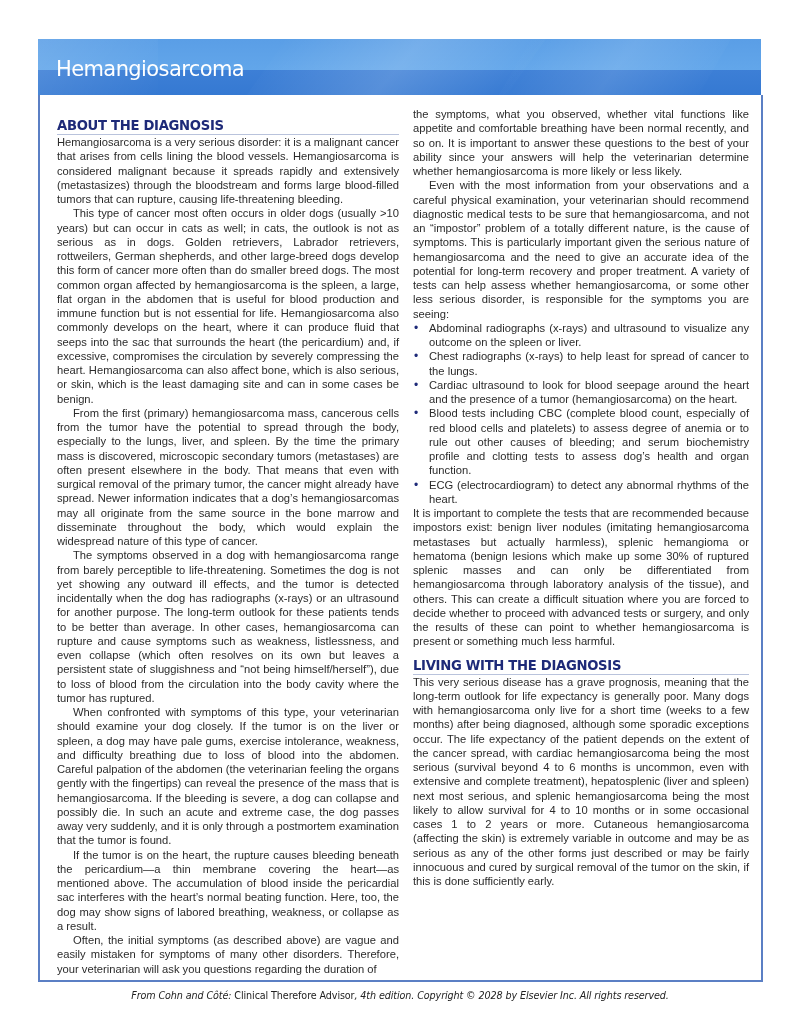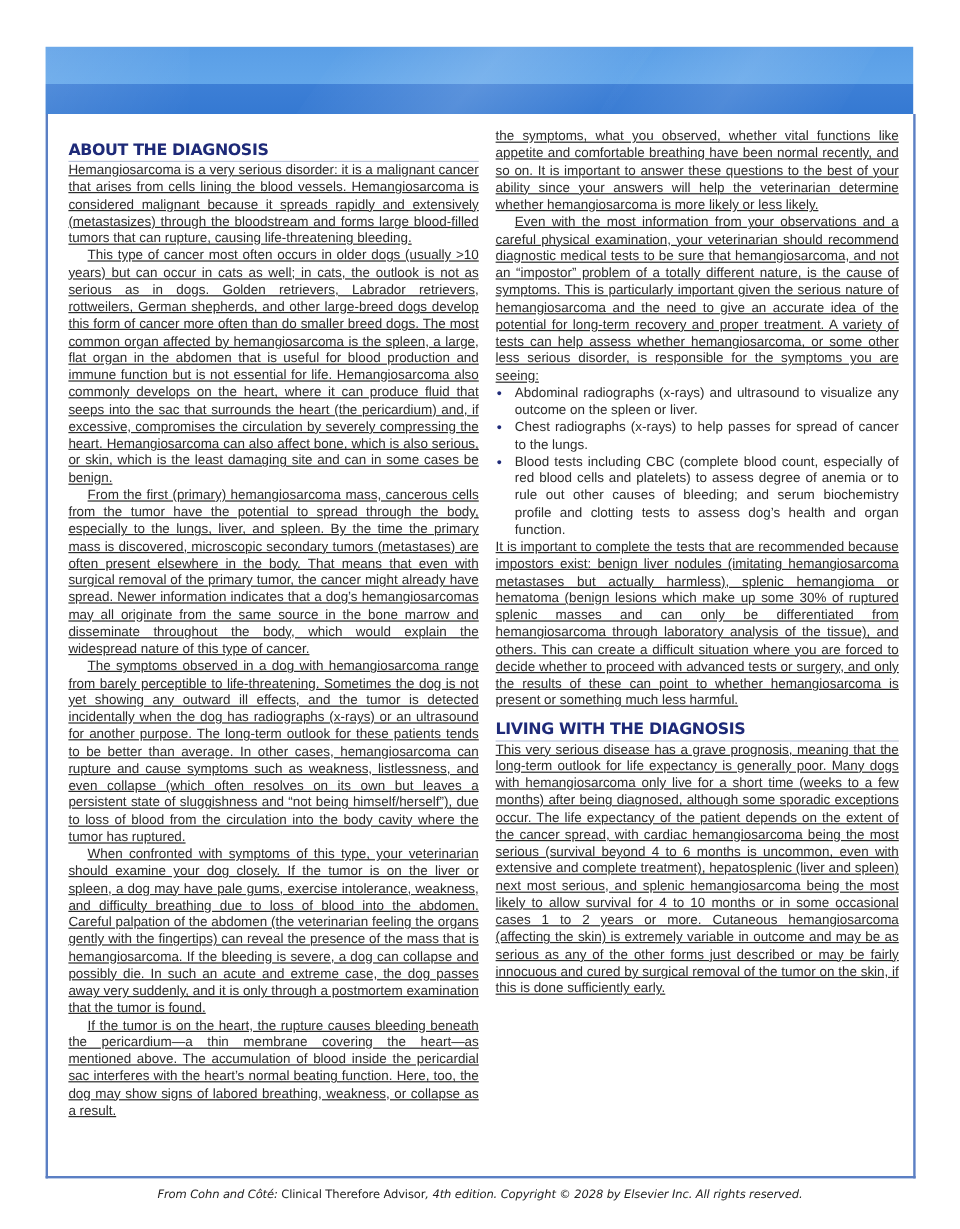--- a/index.html
+++ b/index.html
@@ -48,6 +48,7 @@
   <div class="streak3"></div>
   <div class="streak1"></div>
   <div class="streak2"></div>
+  <h1>Hemangiosarcoma</h1>
 </div>
 
 <div class="box">

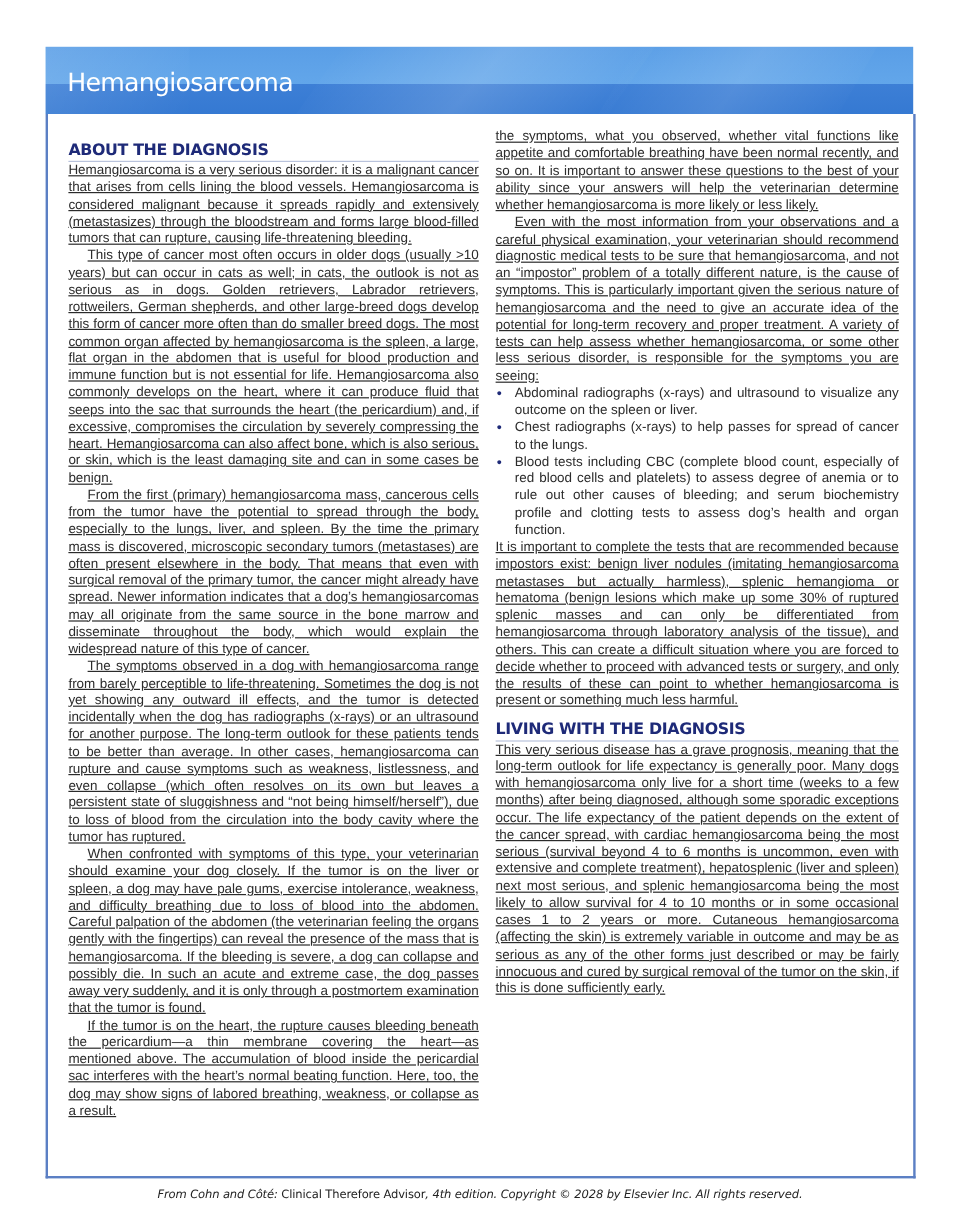--- a/index.html
+++ b/index.html
@@ -29,7 +29,7 @@
     font-family:"DejaVu Sans", sans-serif; font-weight:bold; font-size:13.2px; letter-spacing:-0.3px;
     color:#1e2a78; margin:0; line-height:17px; border-bottom:1px solid #b9c3dc; padding-bottom:0;
   }
-  p { margin:0;text-decoration:underline; }
+  p { margin:0; }
   p.indent { text-indent:16px; }
   ul.bullets { list-style:none; margin:0; padding:0; }
   ul.bullets li { position:relative; padding-left:16px; }

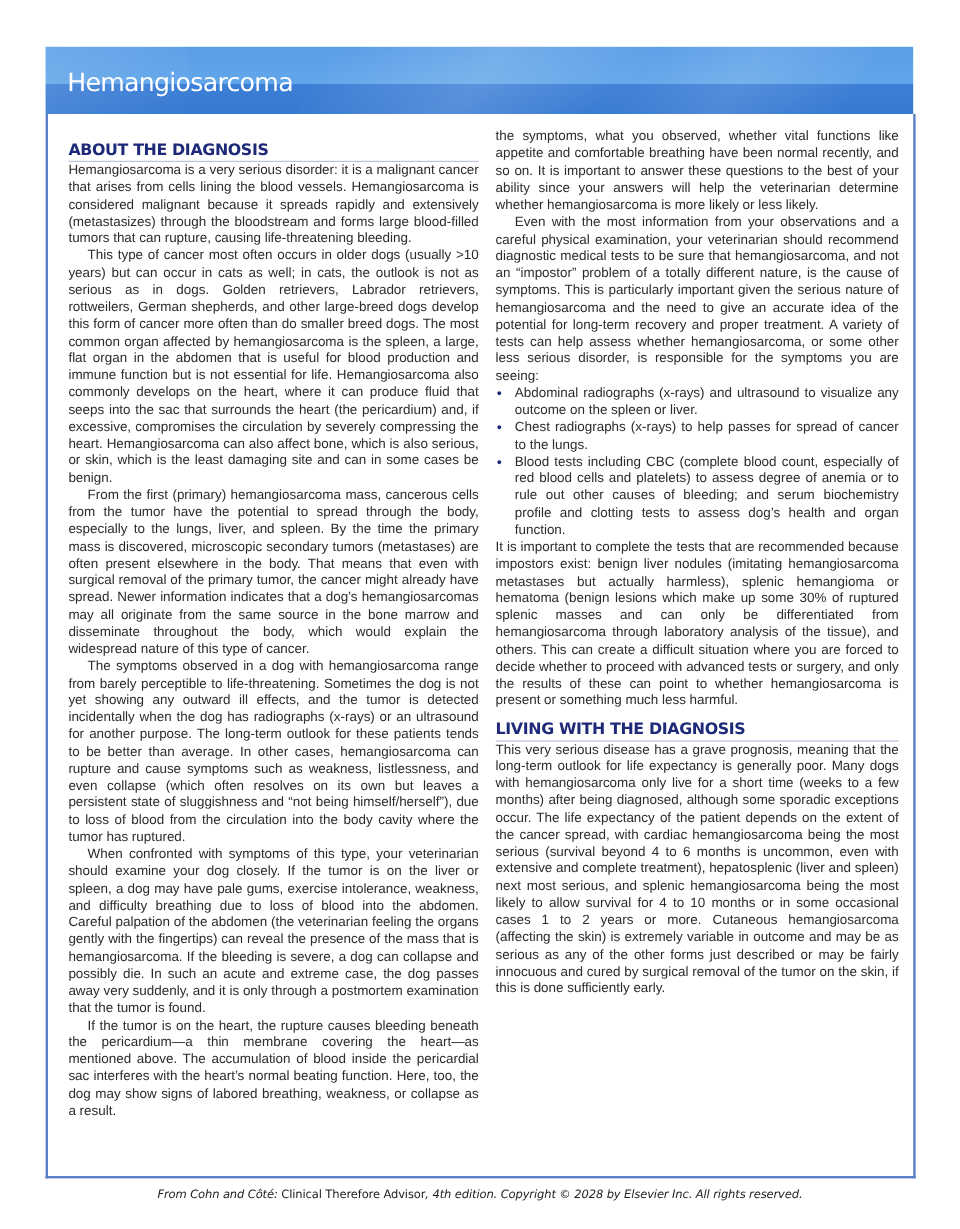--- a/index.html
+++ b/index.html
@@ -67,7 +67,7 @@
     <p class="indent">Even with the most information from your observations and a careful physical examination, your veterinarian should recommend diagnostic medical tests to be sure that hemangiosarcoma, and not an “impostor” problem of a totally different nature, is the cause of symptoms. This is particularly important given the serious nature of hemangiosarcoma and the need to give an accurate idea of the potential for long-term recovery and proper treatment. A variety of tests can help assess whether hemangiosarcoma, or some other less serious disorder, is responsible for the symptoms you are seeing:</p>
     <ul class="bullets">
       <li>Abdominal radiographs (x-rays) and ultrasound to visualize any outcome on the spleen or liver.</li>
-      <li>Chest radiographs (x-rays) to help passes for spread of cancer to the lungs.</li>
+      <li>Chest radiographs (x-rays) to help least for spread of cancer to the lungs.</li>
       <li>Blood tests including CBC (complete blood count, especially of red blood cells and platelets) to assess degree of anemia or to rule out other causes of bleeding; and serum biochemistry profile and clotting tests to assess dog’s health and organ function.</li>
     </ul>
     <p>It is important to complete the tests that are recommended because impostors exist: benign liver nodules (imitating hemangiosarcoma metastases but actually harmless), splenic hemangioma or hematoma (benign lesions which make up some 30% of ruptured splenic masses and can only be differentiated from hemangiosarcoma through laboratory analysis of the tissue), and others. This can create a difficult situation where you are forced to decide whether to proceed with advanced tests or surgery, and only the results of these can point to whether hemangiosarcoma is present or something much less harmful.</p>

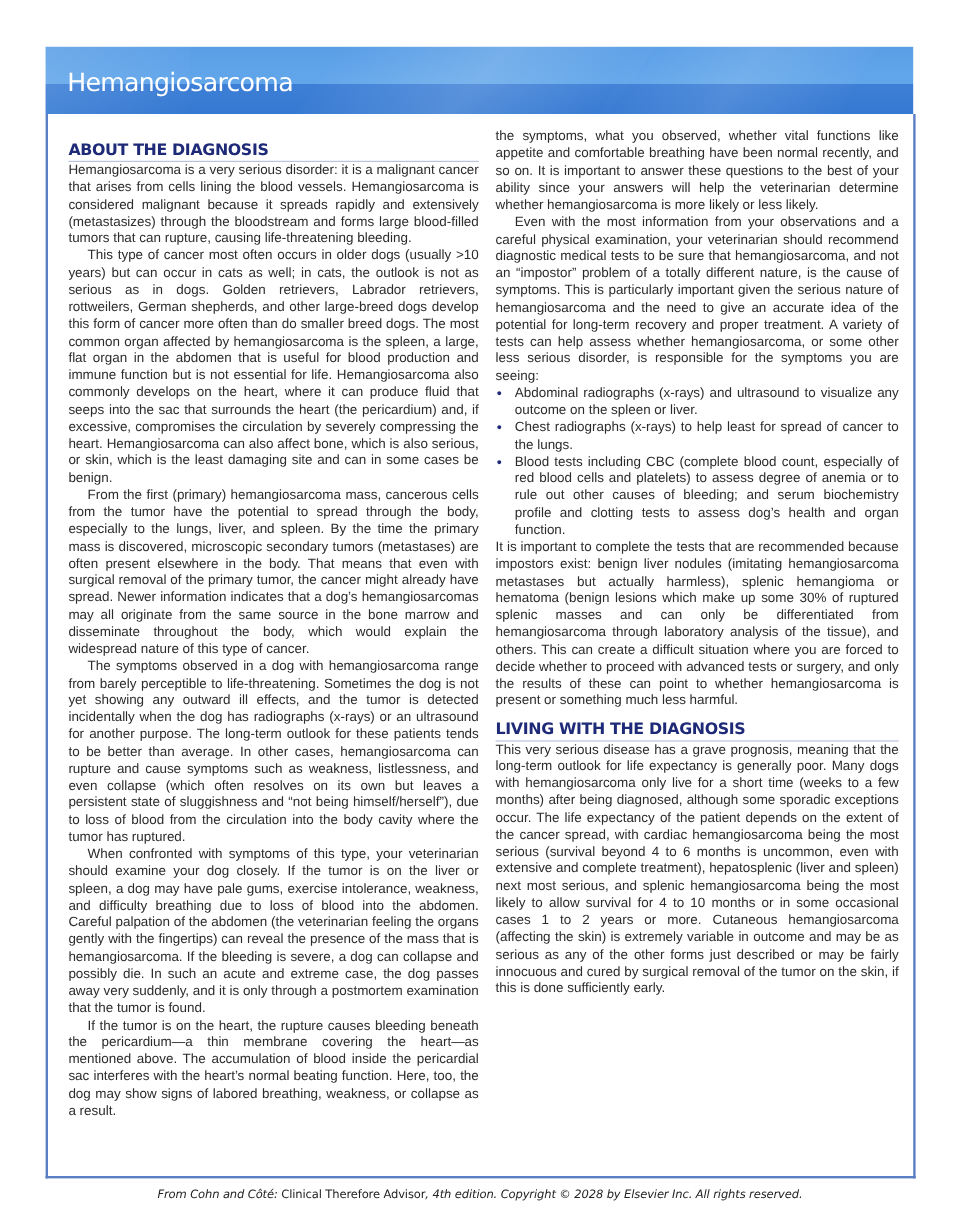--- a/index.html
+++ b/index.html
@@ -68,6 +68,7 @@
     <ul class="bullets">
       <li>Abdominal radiographs (x-rays) and ultrasound to visualize any outcome on the spleen or liver.</li>
       <li>Chest radiographs (x-rays) to help least for spread of cancer to the lungs.</li>
+      <li>Cardiac ultrasound to look for blood seepage around the heart and the presence of a tumor (hemangiosarcoma) on the heart.</li>
       <li>Blood tests including CBC (complete blood count, especially of red blood cells and platelets) to assess degree of anemia or to rule out other causes of bleeding; and serum biochemistry profile and clotting tests to assess dog’s health and organ function.</li>
     </ul>
     <p>It is important to complete the tests that are recommended because impostors exist: benign liver nodules (imitating hemangiosarcoma metastases but actually harmless), splenic hemangioma or hematoma (benign lesions which make up some 30% of ruptured splenic masses and can only be differentiated from hemangiosarcoma through laboratory analysis of the tissue), and others. This can create a difficult situation where you are forced to decide whether to proceed with advanced tests or surgery, and only the results of these can point to whether hemangiosarcoma is present or something much less harmful.</p>

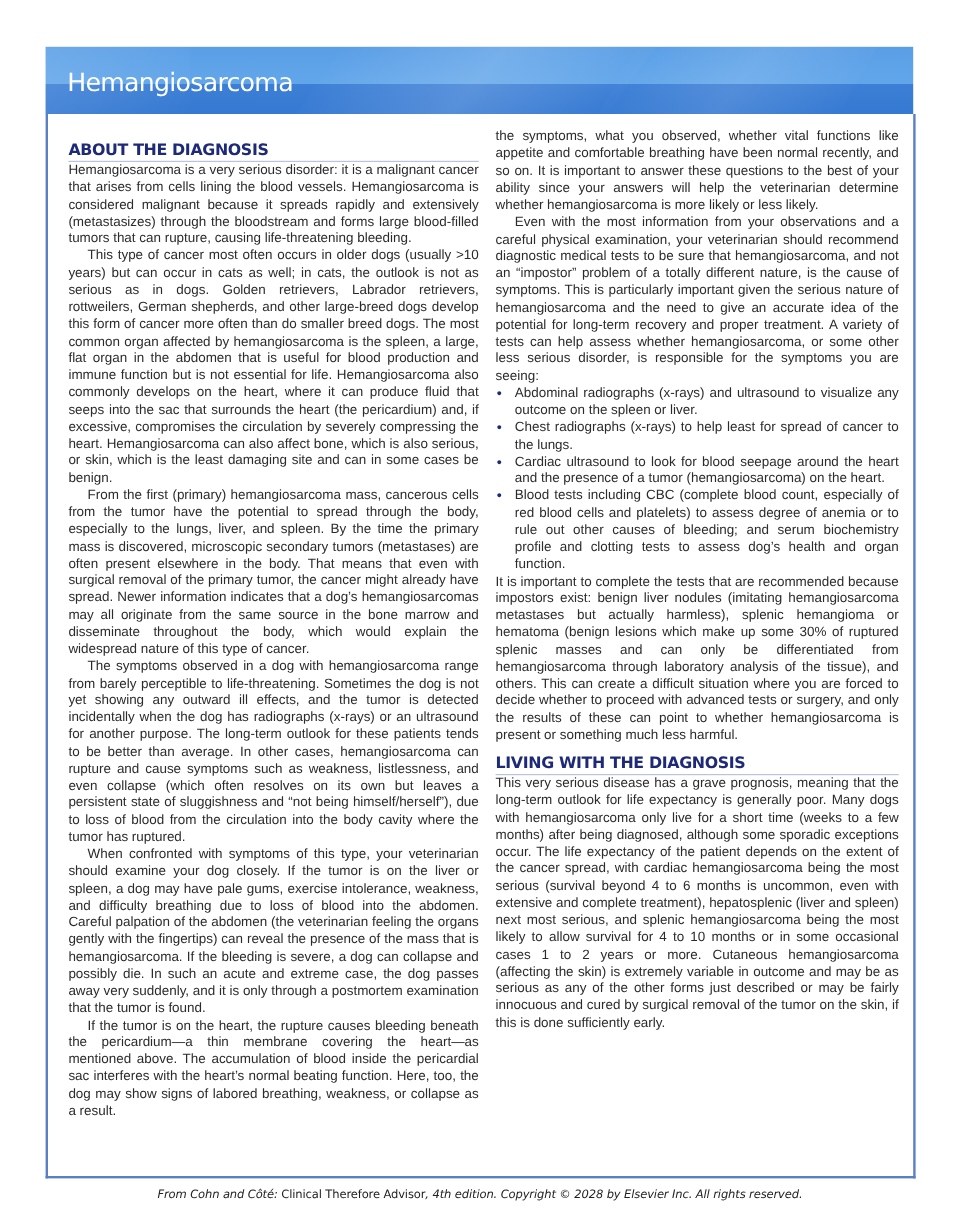--- a/index.html
+++ b/index.html
@@ -70,6 +70,7 @@
       <li>Chest radiographs (x-rays) to help least for spread of cancer to the lungs.</li>
       <li>Cardiac ultrasound to look for blood seepage around the heart and the presence of a tumor (hemangiosarcoma) on the heart.</li>
       <li>Blood tests including CBC (complete blood count, especially of red blood cells and platelets) to assess degree of anemia or to rule out other causes of bleeding; and serum biochemistry profile and clotting tests to assess dog’s health and organ function.</li>
+      <li>ECG (electrocardiogram) to detect any abnormal rhythms of the heart.</li>
     </ul>
     <p>It is important to complete the tests that are recommended because impostors exist: benign liver nodules (imitating hemangiosarcoma metastases but actually harmless), splenic hemangioma or hematoma (benign lesions which make up some 30% of ruptured splenic masses and can only be differentiated from hemangiosarcoma through laboratory analysis of the tissue), and others. This can create a difficult situation where you are forced to decide whether to proceed with advanced tests or surgery, and only the results of these can point to whether hemangiosarcoma is present or something much less harmful.</p>
     <div class="gap"></div>

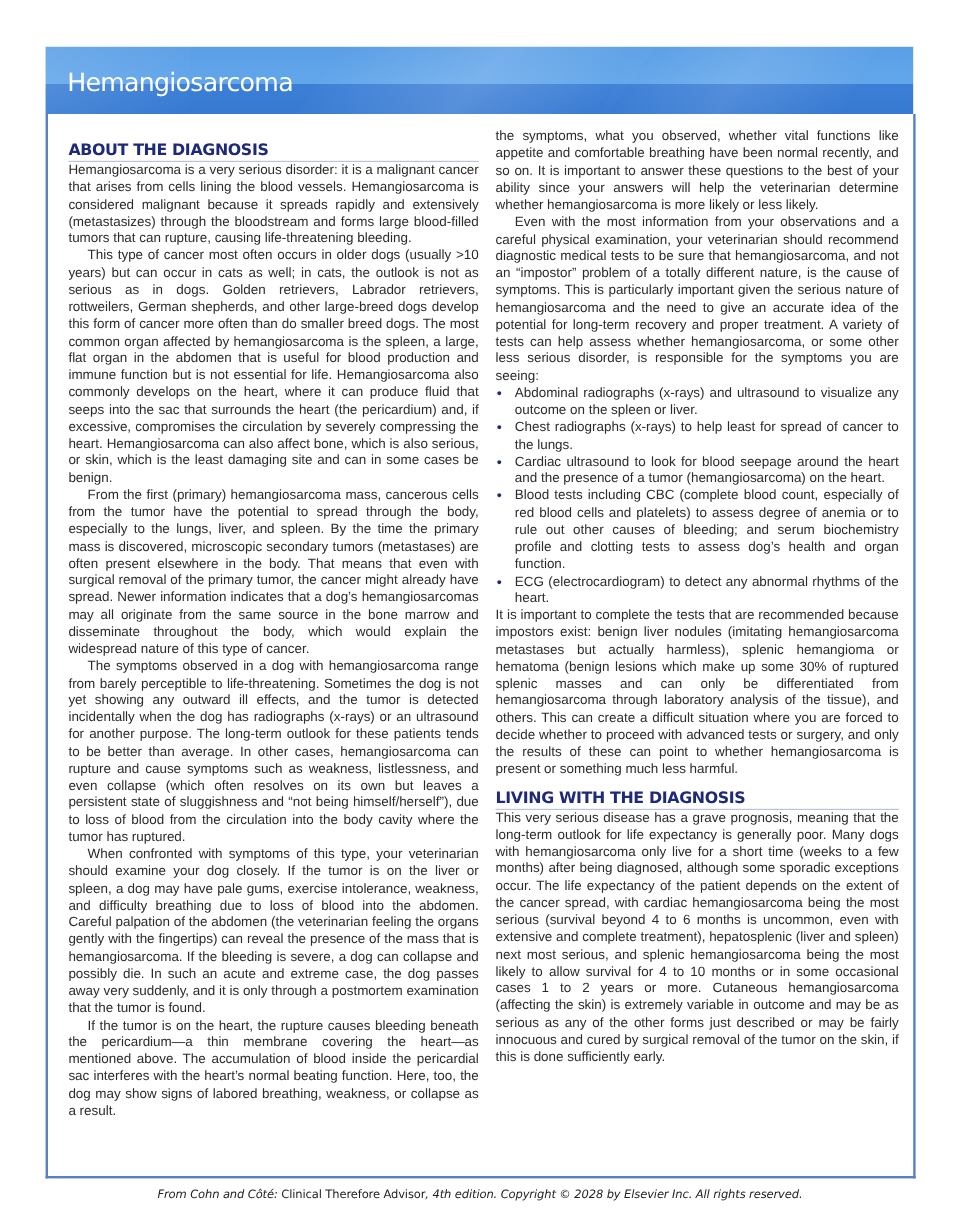--- a/index.html
+++ b/index.html
@@ -60,6 +60,7 @@
     <p class="indent">The symptoms observed in a dog with hemangiosarcoma range from barely perceptible to life-threatening. Sometimes the dog is not yet showing any outward ill effects, and the tumor is detected incidentally when the dog has radiographs (x-rays) or an ultrasound for another purpose. The long-term outlook for these patients tends to be better than average. In other cases, hemangiosarcoma can rupture and cause symptoms such as weakness, listlessness, and even collapse (which often resolves on its own but leaves a persistent state of sluggishness and “not being himself/herself”), due to loss of blood from the circulation into the body cavity where the tumor has ruptured.</p>
     <p class="indent">When confronted with symptoms of this type, your veterinarian should examine your dog closely. If the tumor is on the liver or spleen, a dog may have pale gums, exercise intolerance, weakness, and difficulty breathing due to loss of blood into the abdomen. Careful palpation of the abdomen (the veterinarian feeling the organs gently with the fingertips) can reveal the presence of the mass that is hemangiosarcoma. If the bleeding is severe, a dog can collapse and possibly die. In such an acute and extreme case, the dog passes away very suddenly, and it is only through a postmortem examination that the tumor is found.</p>
     <p class="indent">If the tumor is on the heart, the rupture causes bleeding beneath the pericardium—a thin membrane covering the heart—as mentioned above. The accumulation of blood inside the pericardial sac interferes with the heart’s normal beating function. Here, too, the dog may show signs of labored breathing, weakness, or collapse as a result.</p>
+    <p class="indent">Often, the initial symptoms (as described above) are vague and easily mistaken for symptoms of many other disorders. Therefore, your veterinarian will ask you questions regarding the duration of</p>
   </div>
 
   <div class="col right">

